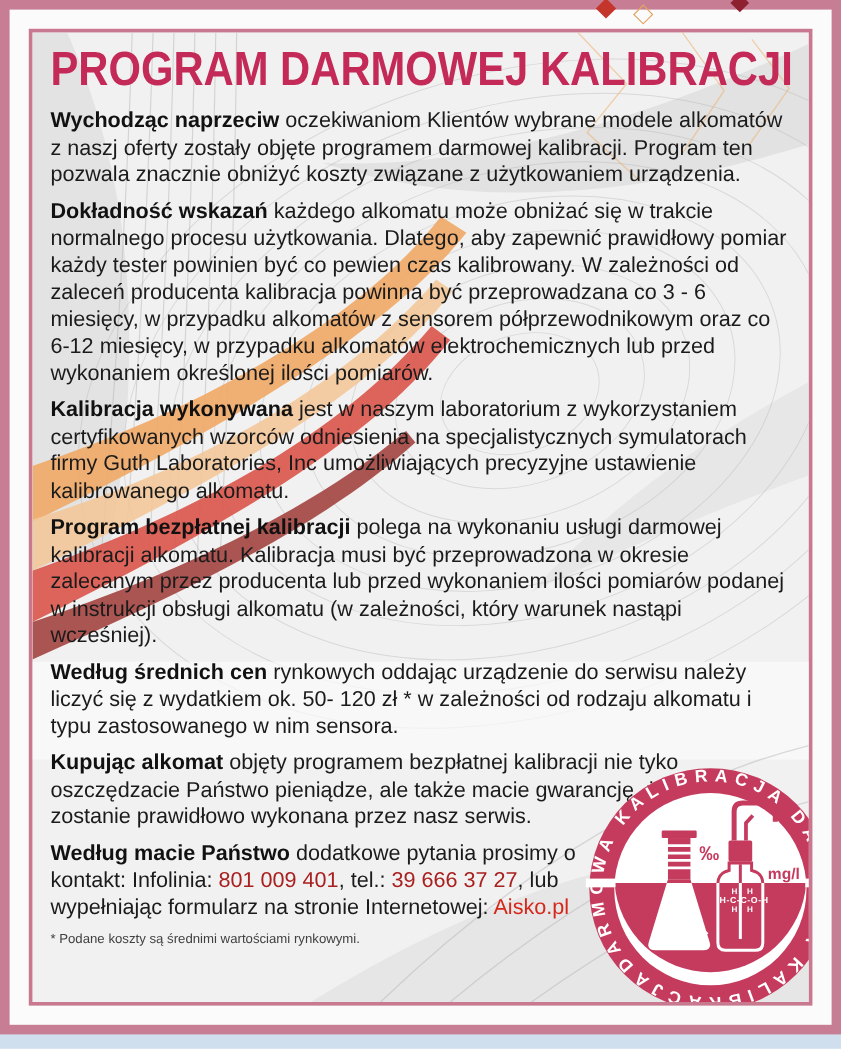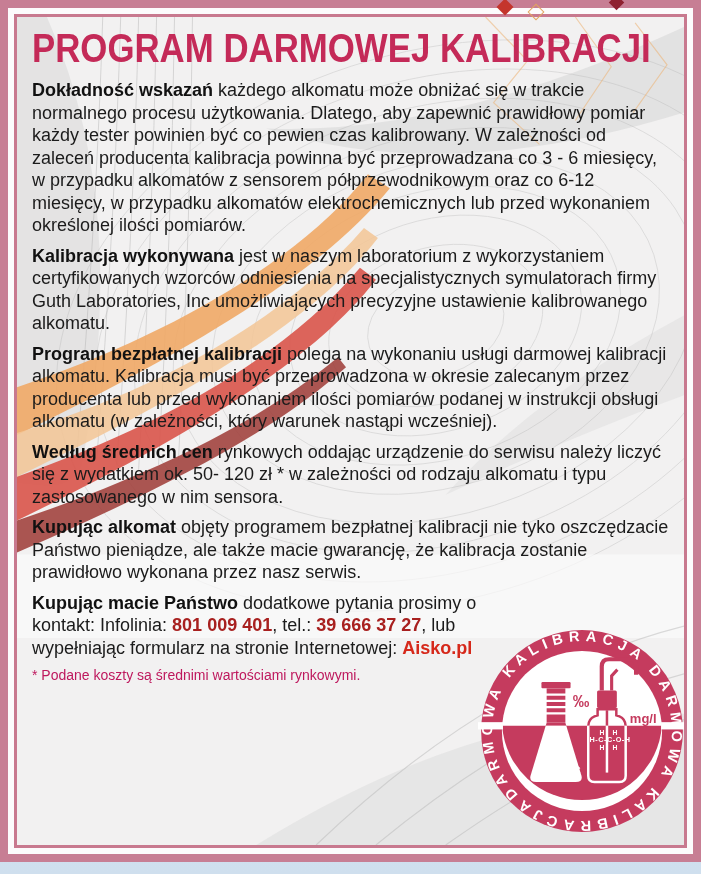--- a/index.html
+++ b/index.html
@@ -9,7 +9,7 @@
     font-family:"Liberation Sans","DejaVu Sans",sans-serif;
   }
   .outer{position:absolute;left:0;top:0;right:0;bottom:12px;background:#c77e94;padding:8px;box-sizing:border-box;}
-  .mid{width:100%;height:100%;background:#fcfbfc;padding:6px;box-sizing:border-box;}
+  .mid{width:100%;height:100%;background:#fcfbfc;padding:16px;box-sizing:border-box;}
   .inner{width:100%;height:100%;border:3px solid #c8798f;box-sizing:border-box;background:#f2f1f1;position:relative;overflow:hidden;}
   .bgsvg{position:absolute;left:0;top:0;width:100%;height:100%;}
   .text-layer{position:relative;z-index:2;padding:8px 14px 0 15px;}

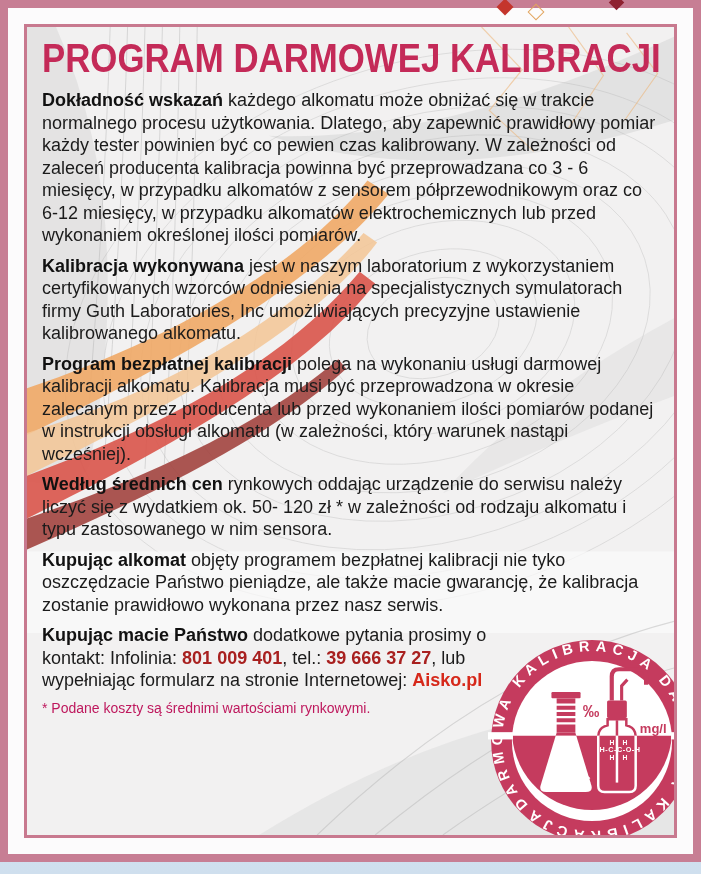--- a/index.html
+++ b/index.html
@@ -81,6 +81,7 @@
       <div class="text-layer">
         <h1 class="title">PROGRAM DARMOWEJ KALIBRACJI</h1>
 
+        <p class="body-p"><strong>Wychodząc naprzeciw</strong><span> oczekiwaniom Klientów wybrane modele alkomatów z naszj oferty zostały objęte programem darmowej kalibracji. Program ten pozwala znacznie obniżyć koszty związane z użytkowaniem urządzenia.</span></p>
 
         <p class="body-p"><strong>Dokładność wskazań</strong><span> każdego alkomatu może obniżać się w trakcie normalnego procesu użytkowania. Dlatego, aby zapewnić prawidłowy pomiar każdy tester powinien być co pewien czas kalibrowany. W zależności od zaleceń producenta kalibracja powinna być przeprowadzana co 3 - 6 miesięcy, w przypadku alkomatów z sensorem półprzewodnikowym  oraz co 6-12 miesięcy, w przypadku alkomatów elektrochemicznych lub przed wykonaniem określonej ilości pomiarów.</span></p>
 

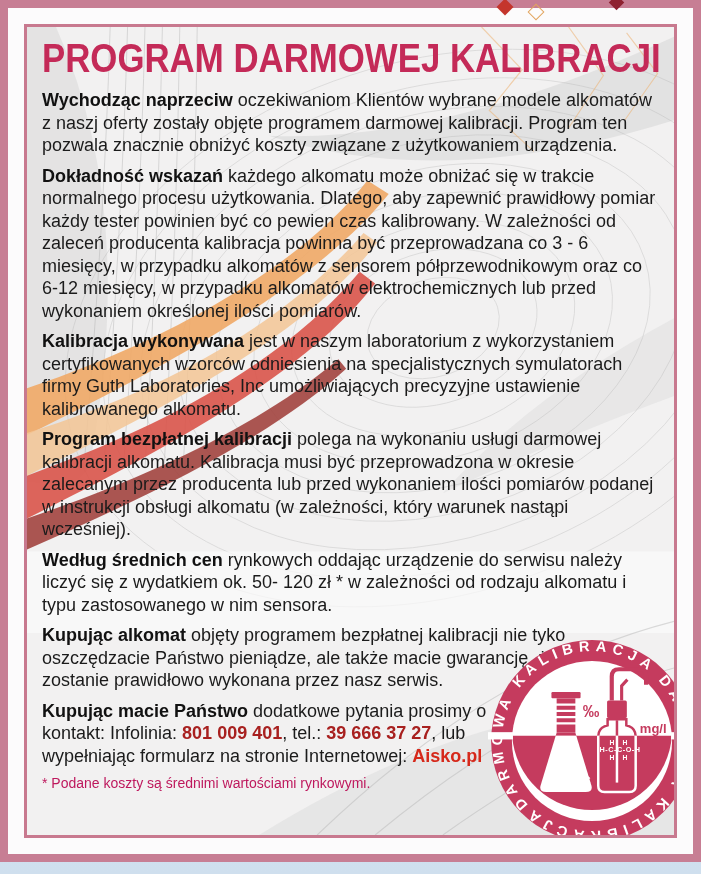--- a/index.html
+++ b/index.html
@@ -94,7 +94,7 @@
         <p class="body-p"><strong>Kupując alkomat</strong><span> objęty programem bezpłatnej kalibracji nie tyko oszczędzacie Państwo pieniądze, ale także macie gwarancję, że kalibracja zostanie prawidłowo wykonana przez nasz serwis.</span></p>
 
 
-        <p class="body-p contact"><strong>Kupując macie Państwo</strong><span> dodatkowe pytania prosimy o kontakt: Infolinia: </span><span class="phone">801 009 401</span><span>, tel.: </span><span class="phone">39 666 37 27</span><span>, lub wypełniając formularz na stronie Internetowej: </span><span class="site">Aisko.pl</span></p>
+        <p class="body-p contact"><strong>Według macie Państwo</strong><span> dodatkowe pytania prosimy o kontakt: Infolinia: </span><span class="phone">801 009 401</span><span>, tel.: </span><span class="phone">39 666 37 27</span><span>, lub wypełniając formularz na stronie Internetowej: </span><span class="site">Aisko.pl</span></p>
 
         <p class="footnote">* Podane koszty są średnimi wartościami rynkowymi.</p>
       </div>

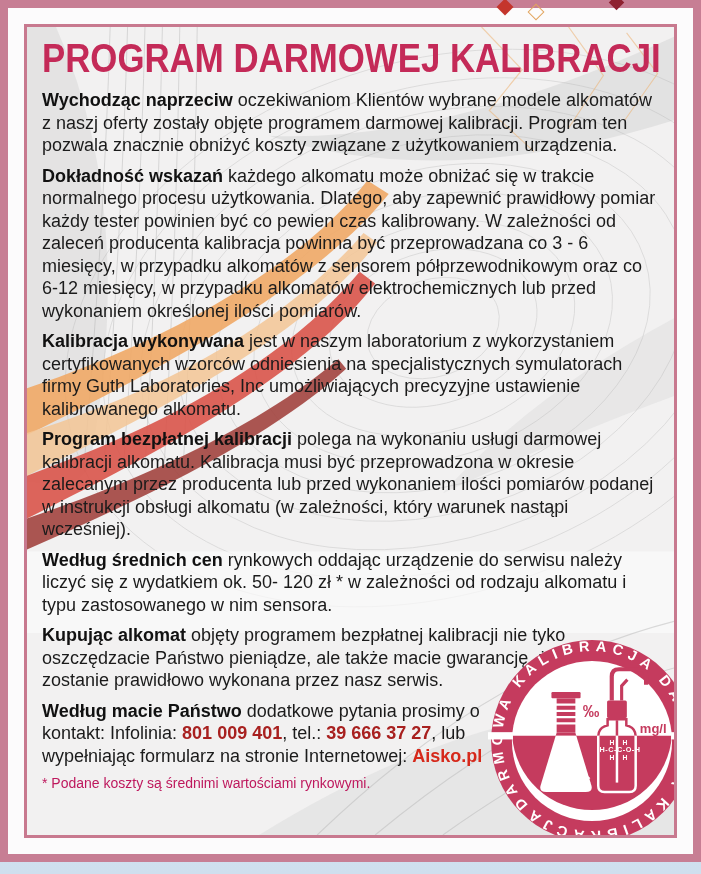--- a/index.html
+++ b/index.html
@@ -21,7 +21,7 @@
   p.body-p strong{color:#111;}
   .narrow{width:452px;}
   .contact{width:494px;}
-  .phone{color:#a8201f;font-weight:bold;}
+  .phone{color:#a8201f;font-weight:normal;}
   .site{color:#d6281a;font-weight:bold;cursor:pointer;}
   .footnote{margin:2px 0 0;font-size:14px;line-height:17px;color:#be185d;}
   .badge{position:absolute;left:461px;top:610px;width:208px;height:208px;z-index:3;}

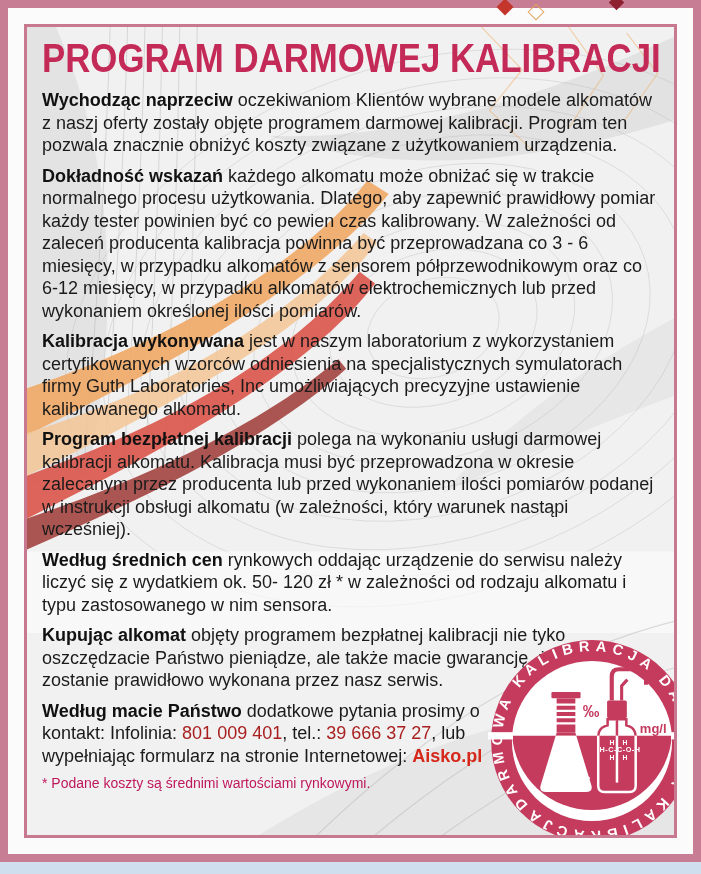--- a/index.html
+++ b/index.html
@@ -22,7 +22,7 @@
   .narrow{width:452px;}
   .contact{width:494px;}
   .phone{color:#a8201f;font-weight:normal;}
-  .site{color:#d6281a;font-weight:bold;cursor:pointer;}
+  .site{color:#d6281a;font-weight:normal;cursor:pointer;}
   .footnote{margin:2px 0 0;font-size:14px;line-height:17px;color:#be185d;}
   .badge{position:absolute;left:461px;top:610px;width:208px;height:208px;z-index:3;}
   .diamond{position:absolute;z-index:6;}

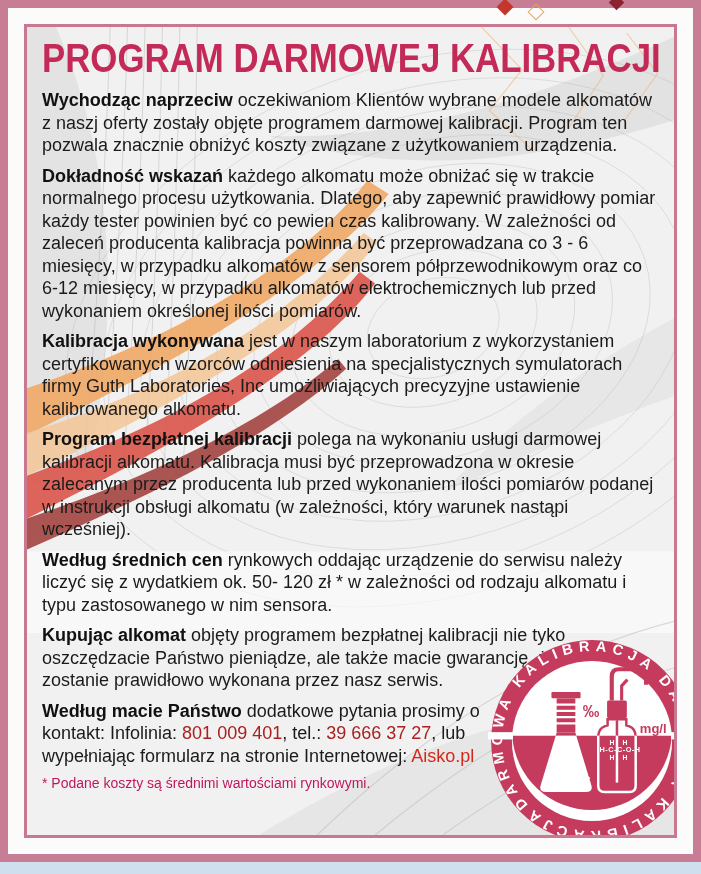--- a/index.html
+++ b/index.html
@@ -23,7 +23,7 @@
   .contact{width:494px;}
   .phone{color:#a8201f;font-weight:normal;}
   .site{color:#d6281a;font-weight:normal;cursor:pointer;}
-  .footnote{margin:2px 0 0;font-size:14px;line-height:17px;color:#be185d;}
+  .footnote{margin:2px 0 0;font-size:11px;line-height:17px;color:#404040;}
   .badge{position:absolute;left:461px;top:610px;width:208px;height:208px;z-index:3;}
   .diamond{position:absolute;z-index:6;}
   .d1{left:499px;top:1px;width:12px;height:12px;background:#c4352c;transform:rotate(45deg);}

